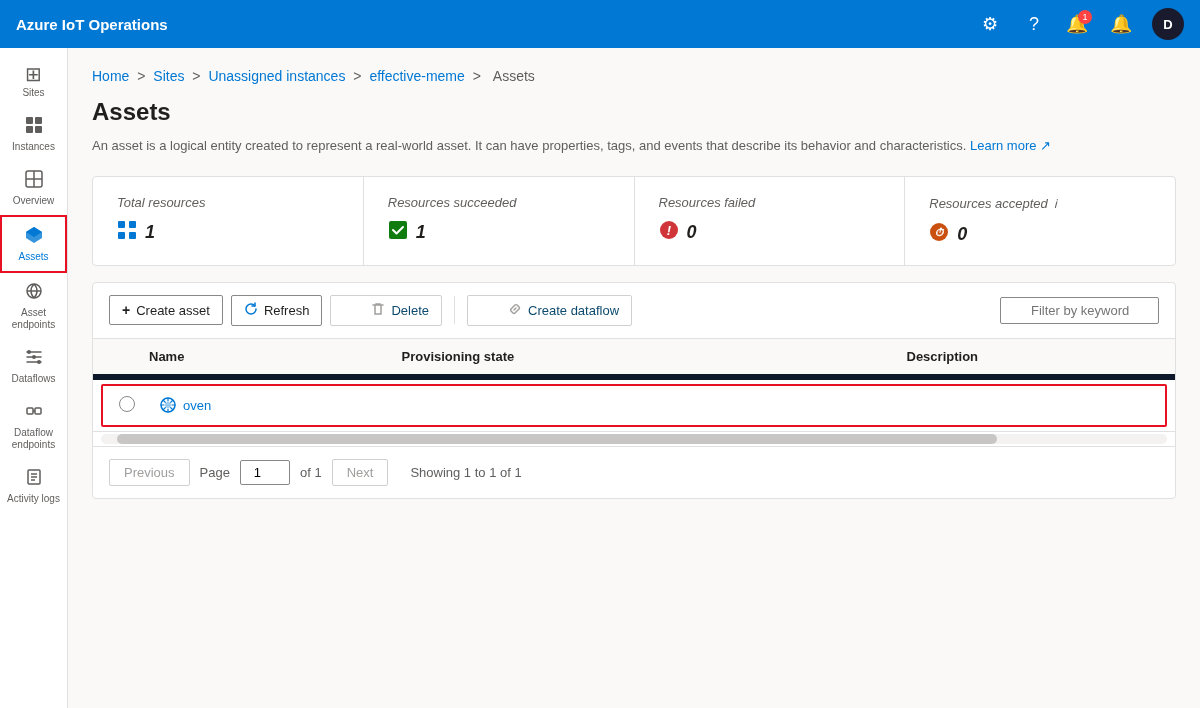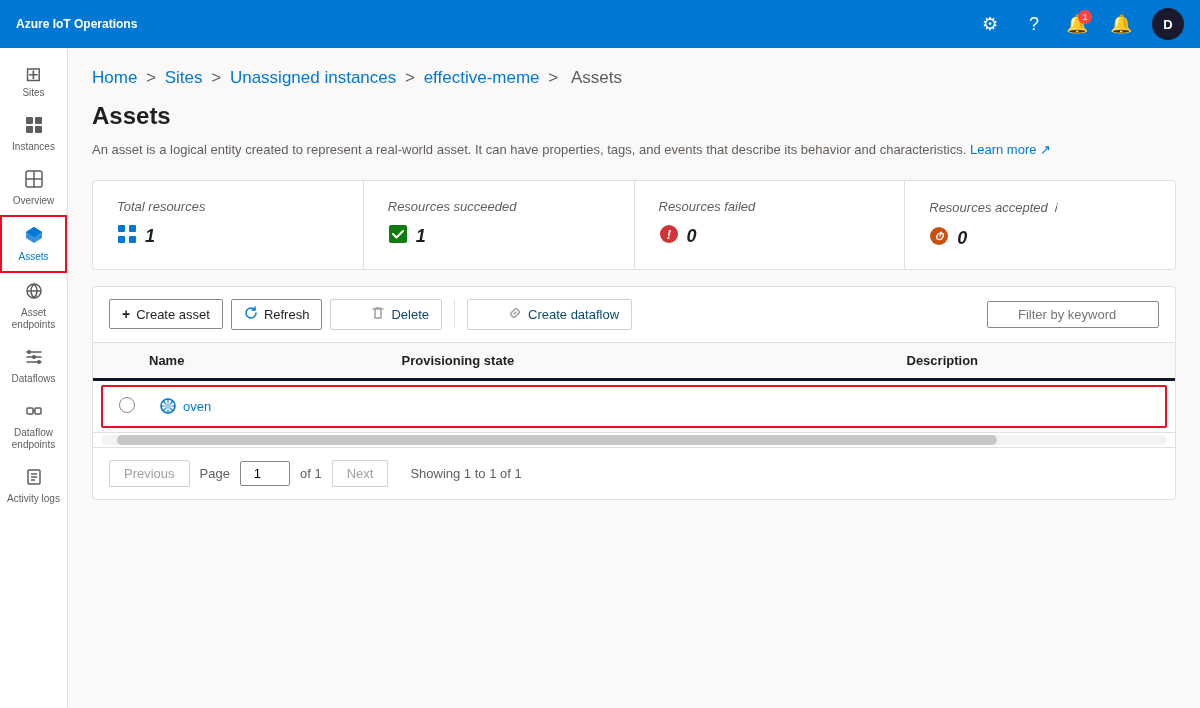--- a/index.html
+++ b/index.html
@@ -16,7 +16,7 @@
     }
     .topnav-title {
       color: #fff;
-      font-size: 12px;
+      font-size: 15px;
       font-weight: 600;
       flex: 1;
     }

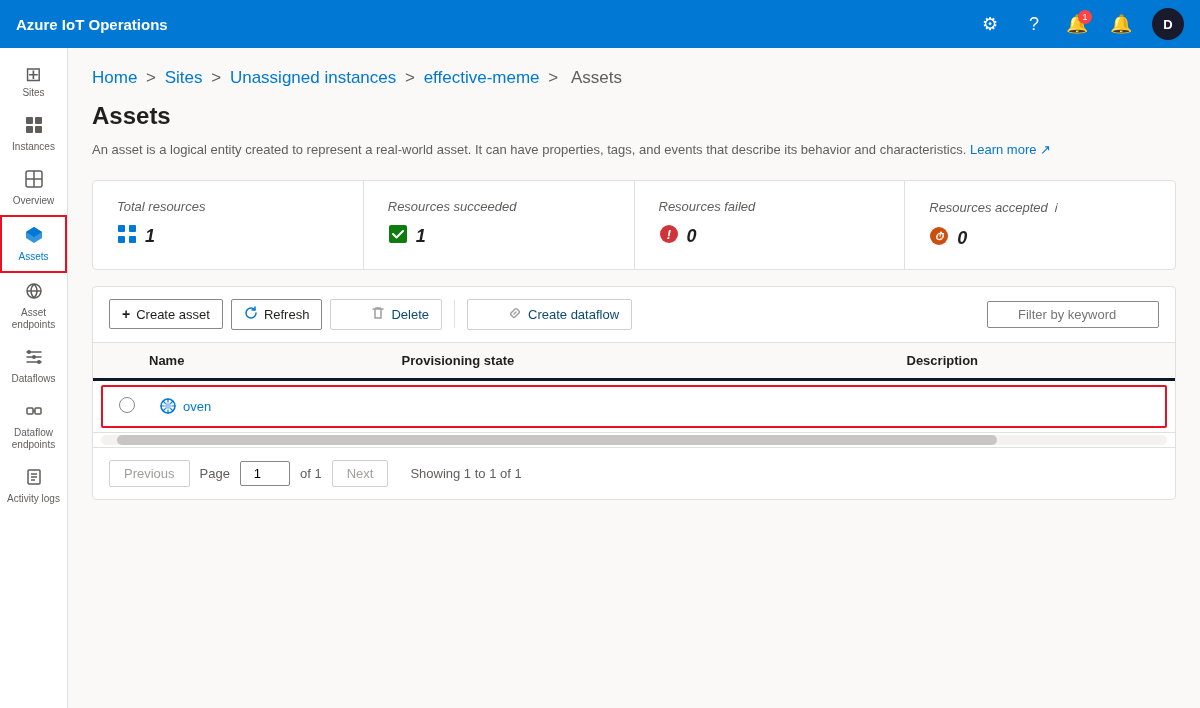--- a/index.html
+++ b/index.html
@@ -121,7 +121,7 @@
 
     
     .breadcrumb {
-      font-size: 17px;
+      font-size: 14px;
       color: #0078d4;
       margin-bottom: 14px;
     }

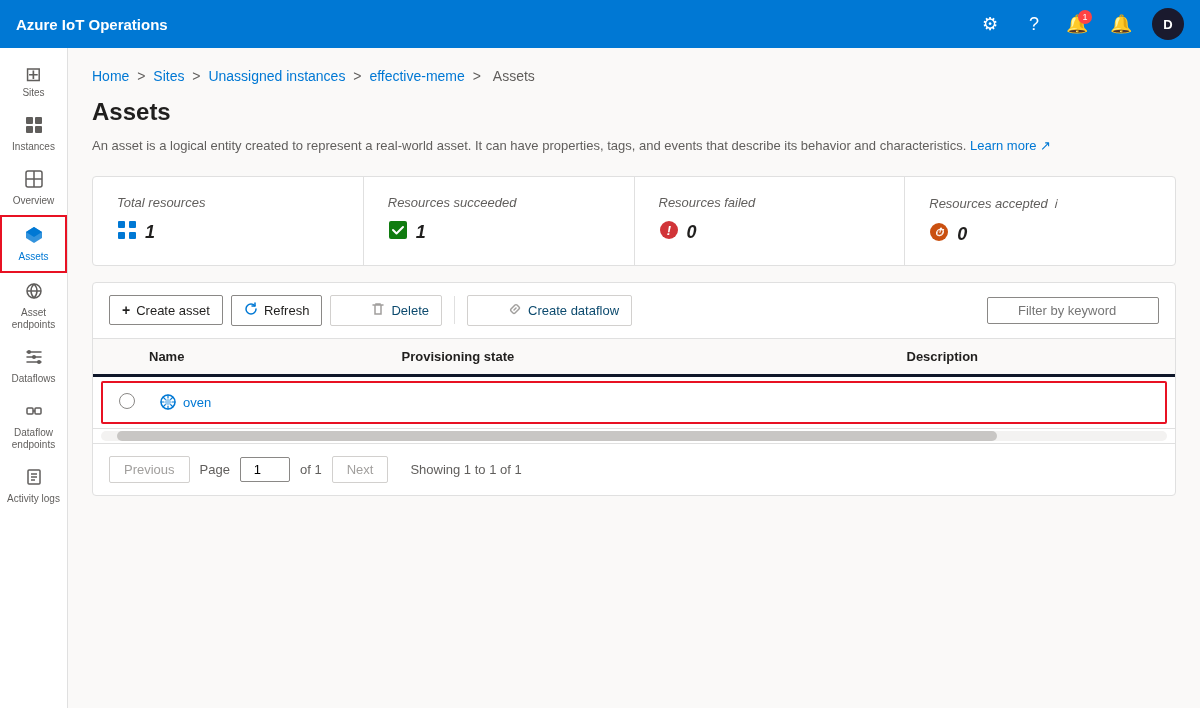--- a/index.html
+++ b/index.html
@@ -235,7 +235,7 @@
       padding: 5px 10px 5px 30px;
       font-size: 13px;
       color: #605e5c;
-      width: 172px;
+      width: 159px;
       position: relative;
     }
     .search-wrap {

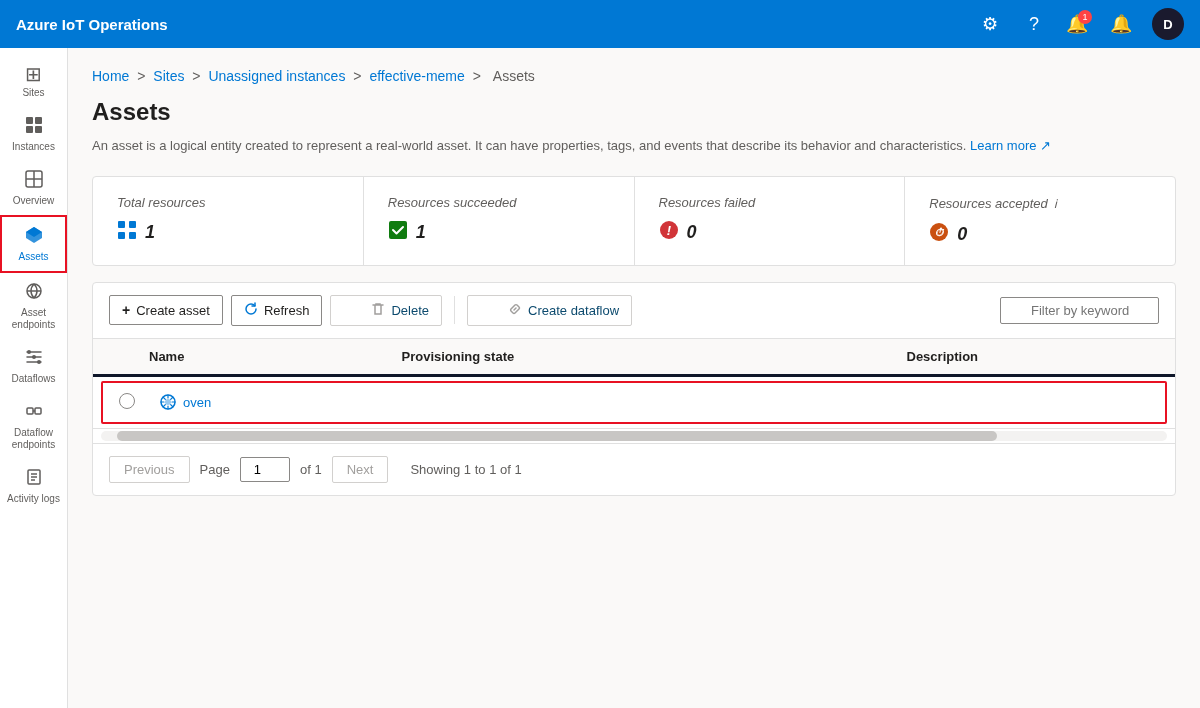--- a/index.html
+++ b/index.html
@@ -256,7 +256,7 @@
       display: grid;
       grid-template-columns: 40px 2fr 4fr 2fr;
       padding: 10px 16px;
-      border-bottom: 3px solid #0f172a;
+      border-bottom: 6px solid #0f172a;
       background: #faf9f8;
     }
     .table-header-cell {

